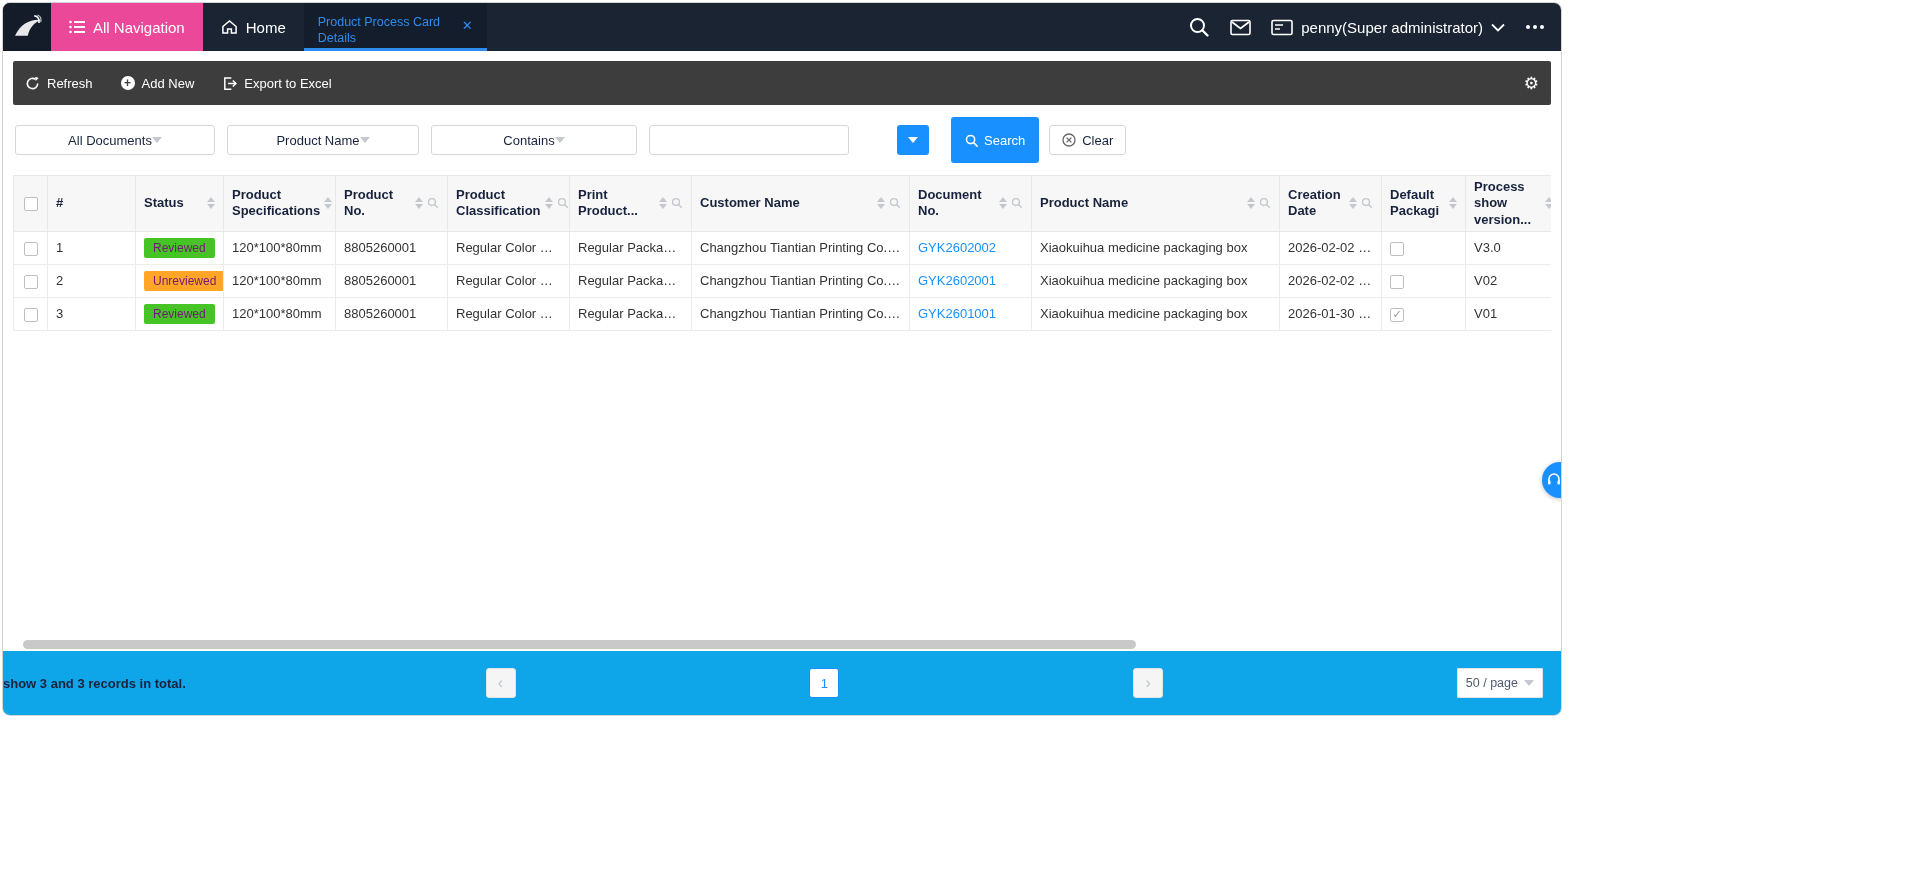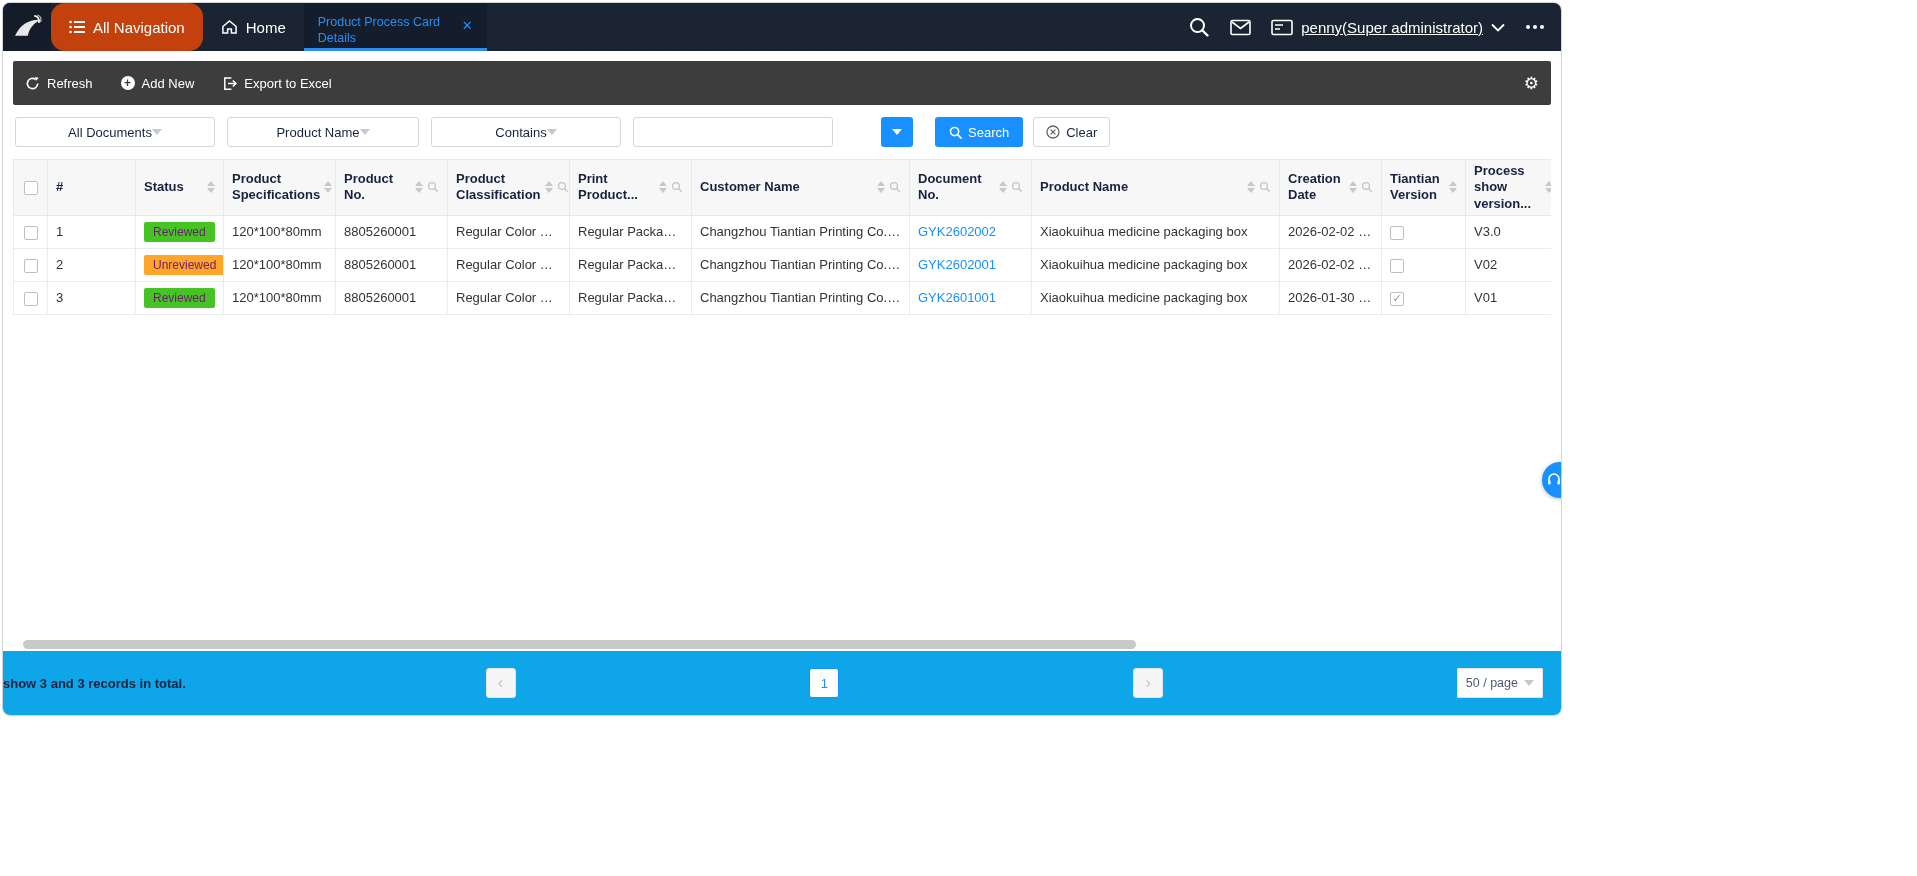--- a/index.html
+++ b/index.html
@@ -16,7 +16,7 @@
   .topbar { height:48px; background:#1a2433; display:flex; align-items:stretch; color:#fff; flex-shrink:0; }
   .logo-box { width:48px; display:flex; align-items:center; justify-content:center; background:#141c29; }
   .nav-item { display:flex; align-items:center; gap:8px; padding:0 18px; font-size:15px; cursor:pointer; }
-  .all-nav { background:#c2410c;border-radius:14px; }
+  .all-nav { background:#ec4899; }
   .tab { display:flex; align-items:center; gap:12px; padding:0 14px; background:#141d2b;
          border-bottom:3px solid #2d8cf0; color:#2d8cf0; font-size:12.5px; cursor:pointer; }
   .tab-label { max-width:132px; line-height:1.3;margin-top:9px; }

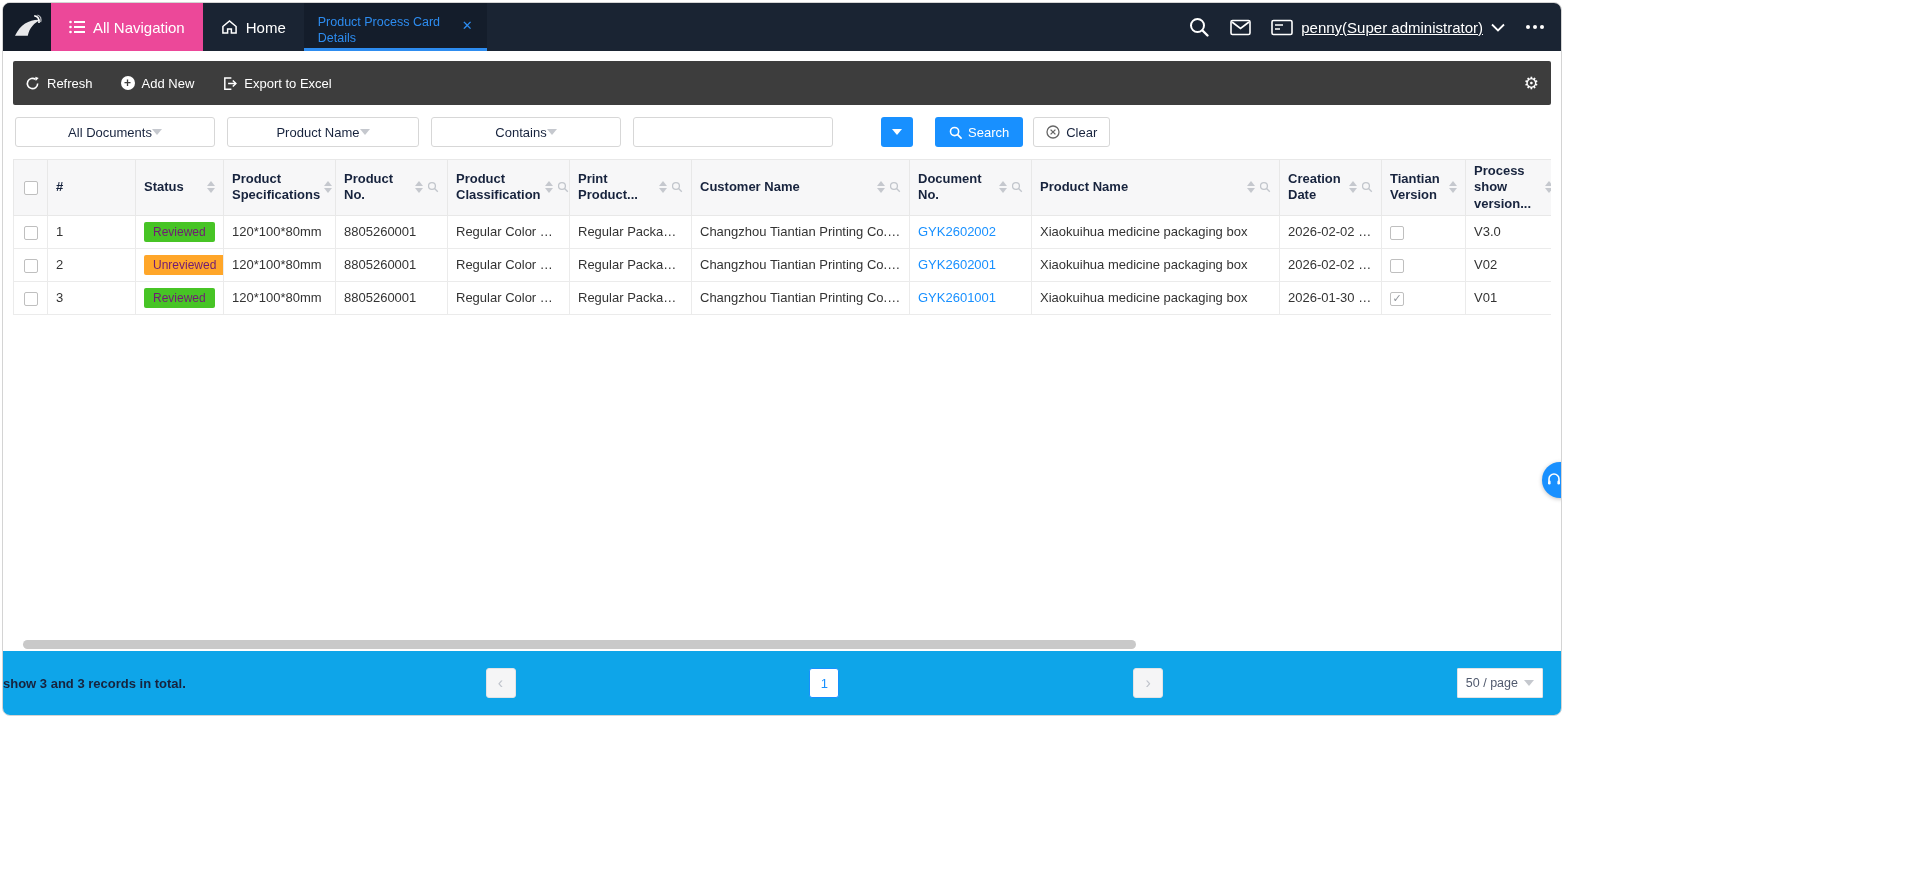--- a/index.html
+++ b/index.html
@@ -23,7 +23,7 @@
   .tab-close { font-size:13px; color:#2d8cf0; }
   .topbar-right { margin-left:auto; display:flex; align-items:center; gap:20px; padding-right:16px; }
   .tb-icon { display:flex; align-items:center; justify-content:center; cursor:pointer; }
-  .user-area { display:flex; align-items:center; gap:8px; font-size:15px; cursor:pointer;text-decoration:underline; }
+  .user-area { display:flex; align-items:center; gap:8px; font-size:15px; cursor:pointer; }
   .dots { display:inline-block; width:4px; height:4px; border-radius:50%; background:#fff;
           box-shadow:-7px 0 0 #fff, 7px 0 0 #fff; margin:0 8px; }
 

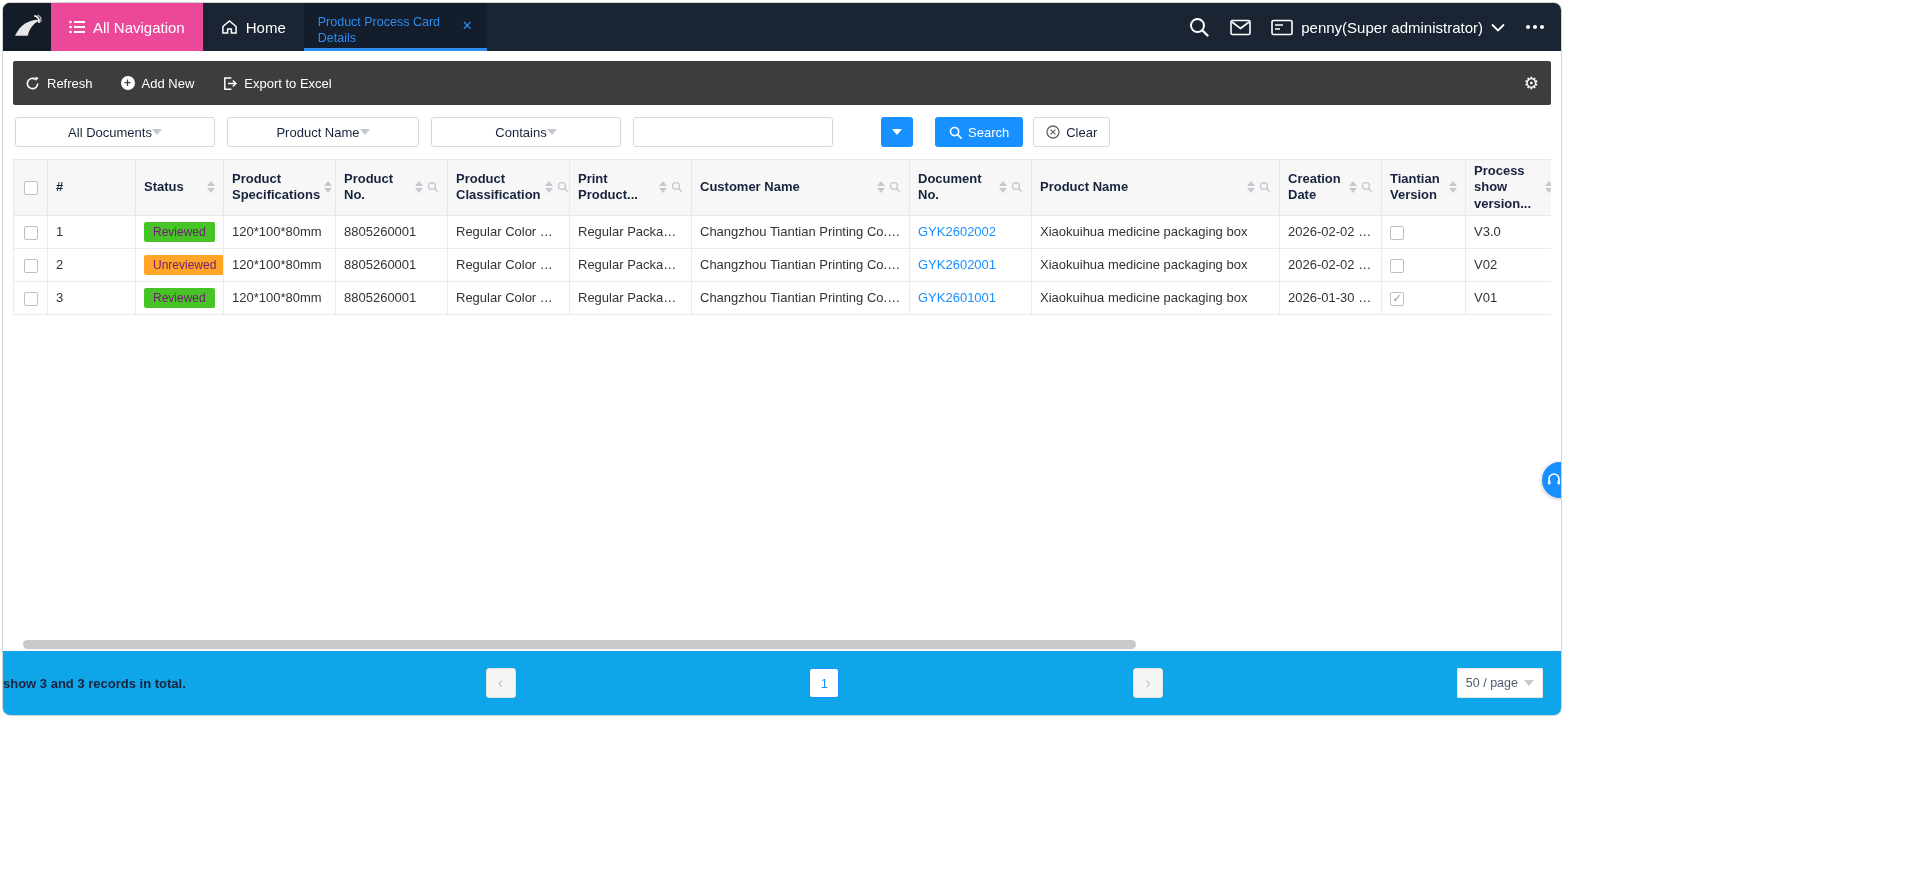--- a/index.html
+++ b/index.html
@@ -193,7 +193,7 @@
       <span>Product Name</span>
       <span class="caret-down"></span>
     </div>
-    <div class="select" style="width:190px">
+    <div class="select" style="width:206px">
       <span>Contains</span>
       <span class="caret-down"></span>
     </div>

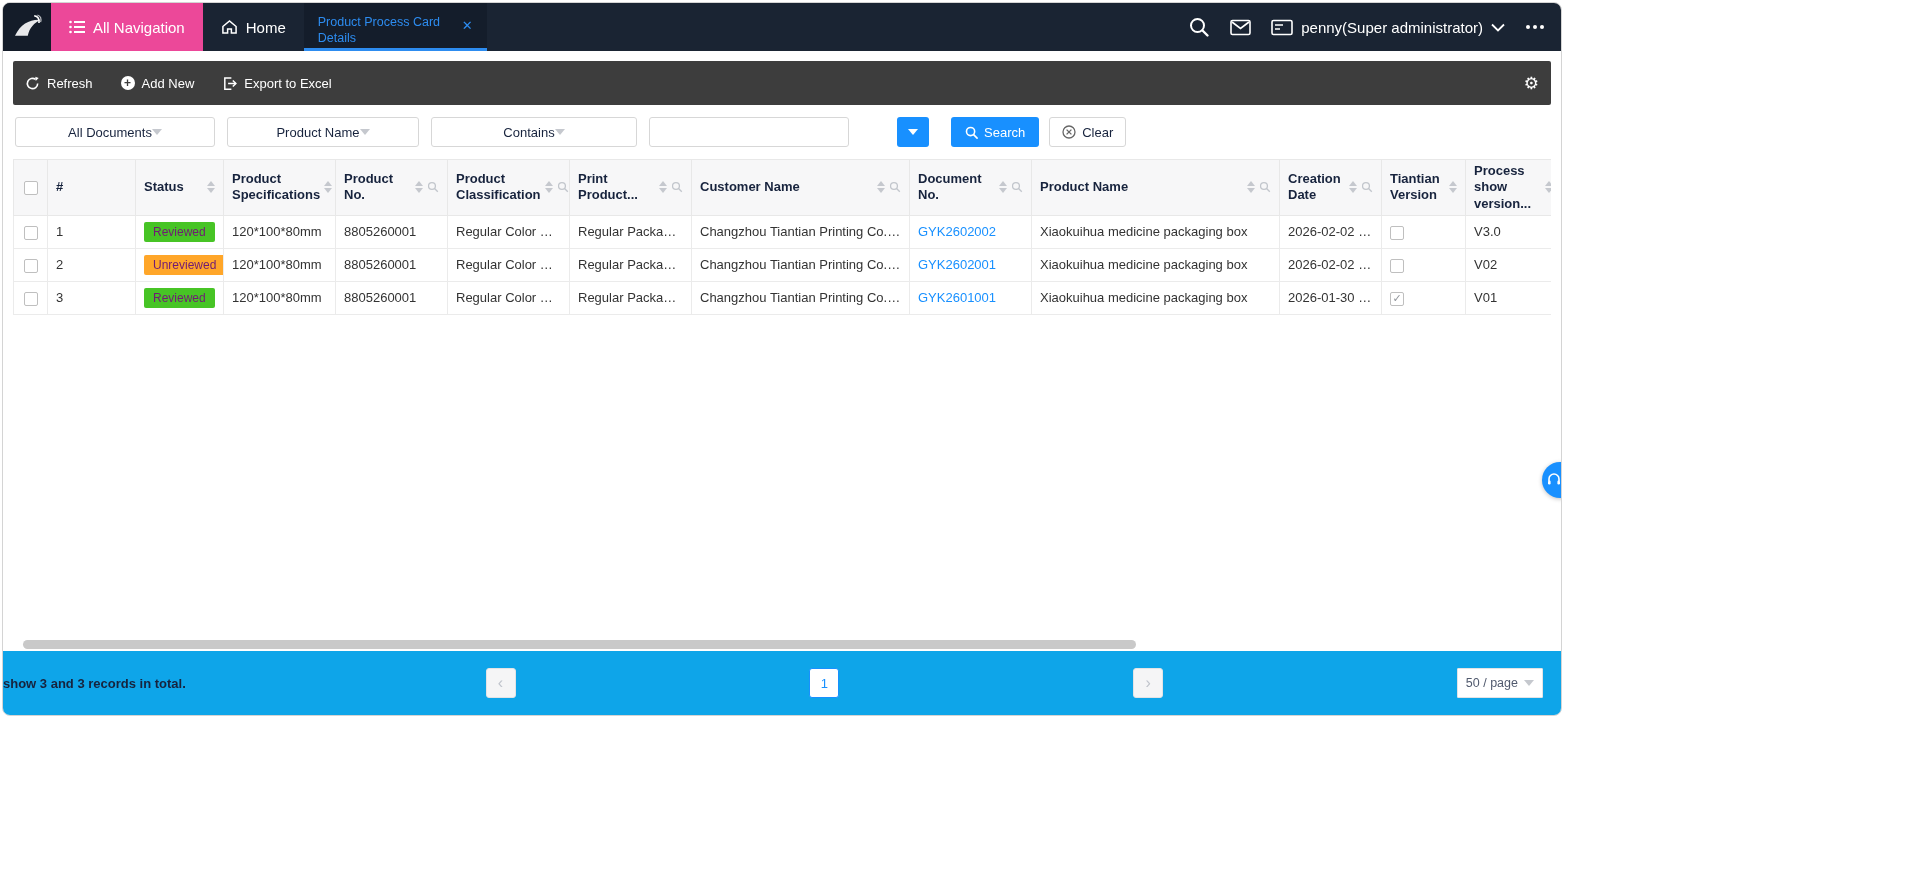--- a/index.html
+++ b/index.html
@@ -47,7 +47,7 @@
   .adv-btn { width:32px; height:30px; background:#1890ff; border-radius:3px; margin-left:48px;
              display:flex; align-items:center; justify-content:center; cursor:pointer; }
   .adv-btn .caret-down { border-top-color:#fff; }
-  .search-btn { height:30px; background:#1890ff; color:#fff; border:none; border-radius:3px;
+  .search-btn { height:46px; background:#1890ff; color:#fff; border:none; border-radius:3px;
                 padding:0 14px; display:flex; align-items:center; gap:6px; font-size:13px; margin-left:22px; cursor:pointer; }
   .clear-btn { height:30px; background:#fff; border:1px solid #d7d7d7; border-radius:3px;
                padding:0 12px; display:flex; align-items:center; gap:6px; font-size:13px; color:#17233d;

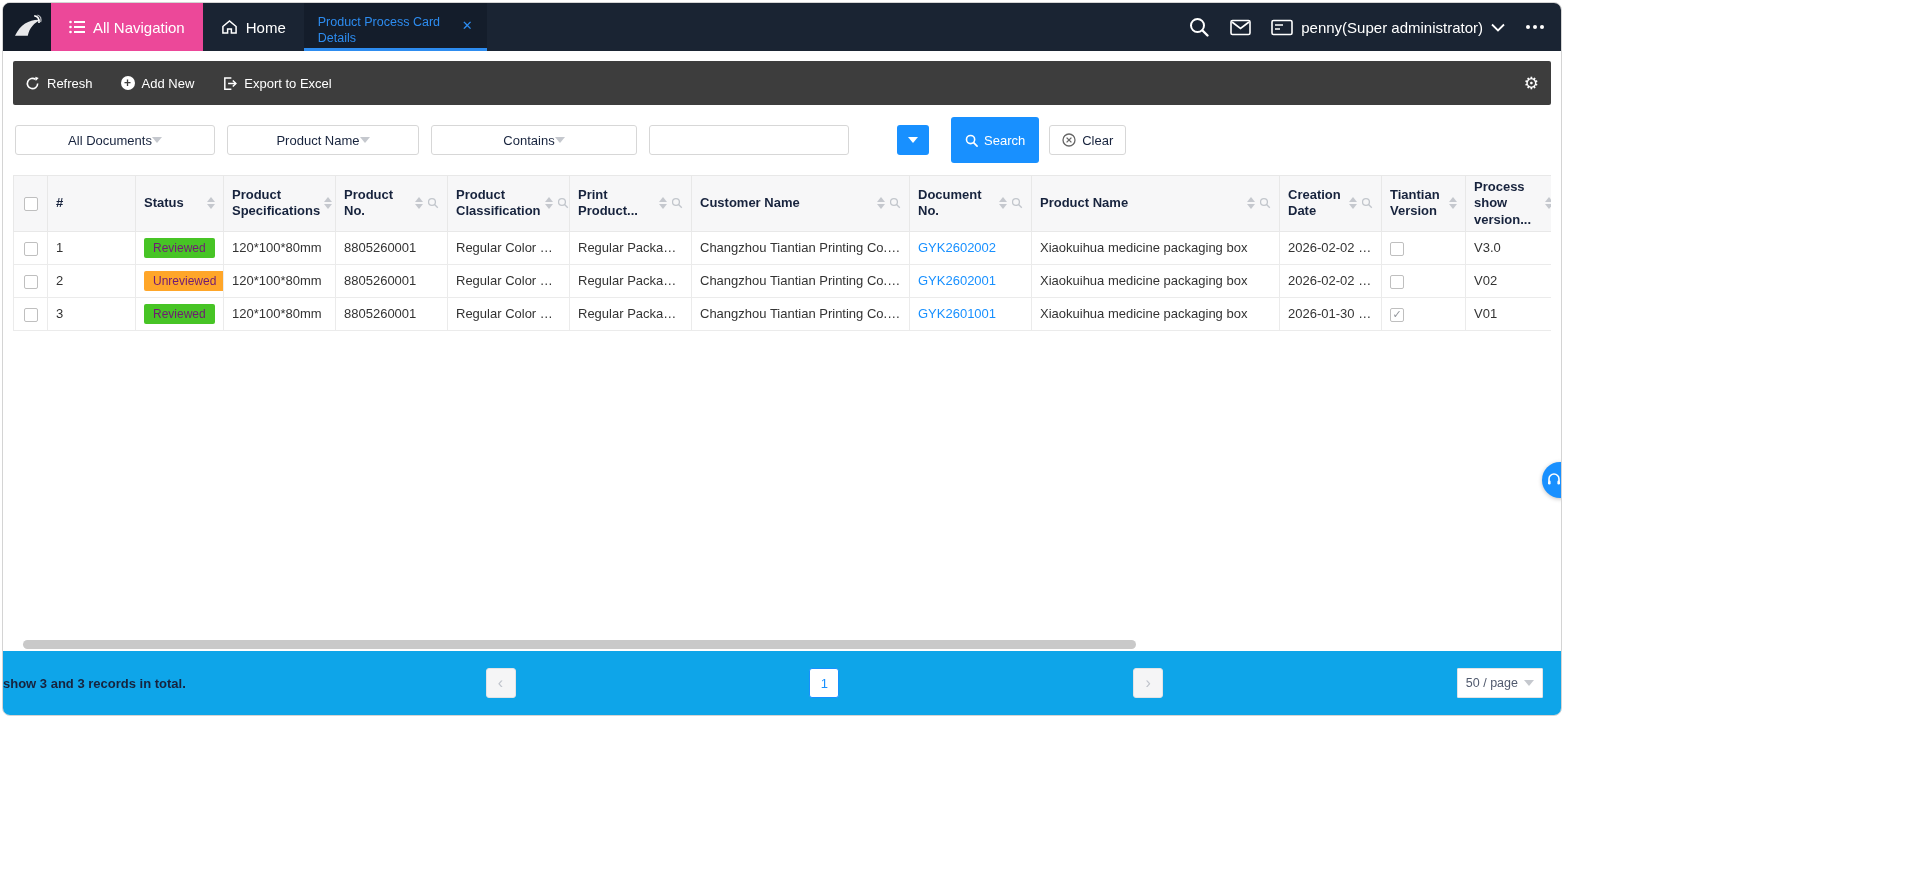--- a/index.html
+++ b/index.html
@@ -373,7 +373,7 @@
             </th>
             <th>
               <div class="hcell">
-                <span class="hlabel">Tiantian Version</span>
+                <span class="hlabel">Default Packagi</span>
                 <span class="hicons">
                   <span class="sorters">
                     <i class="up"></i>

